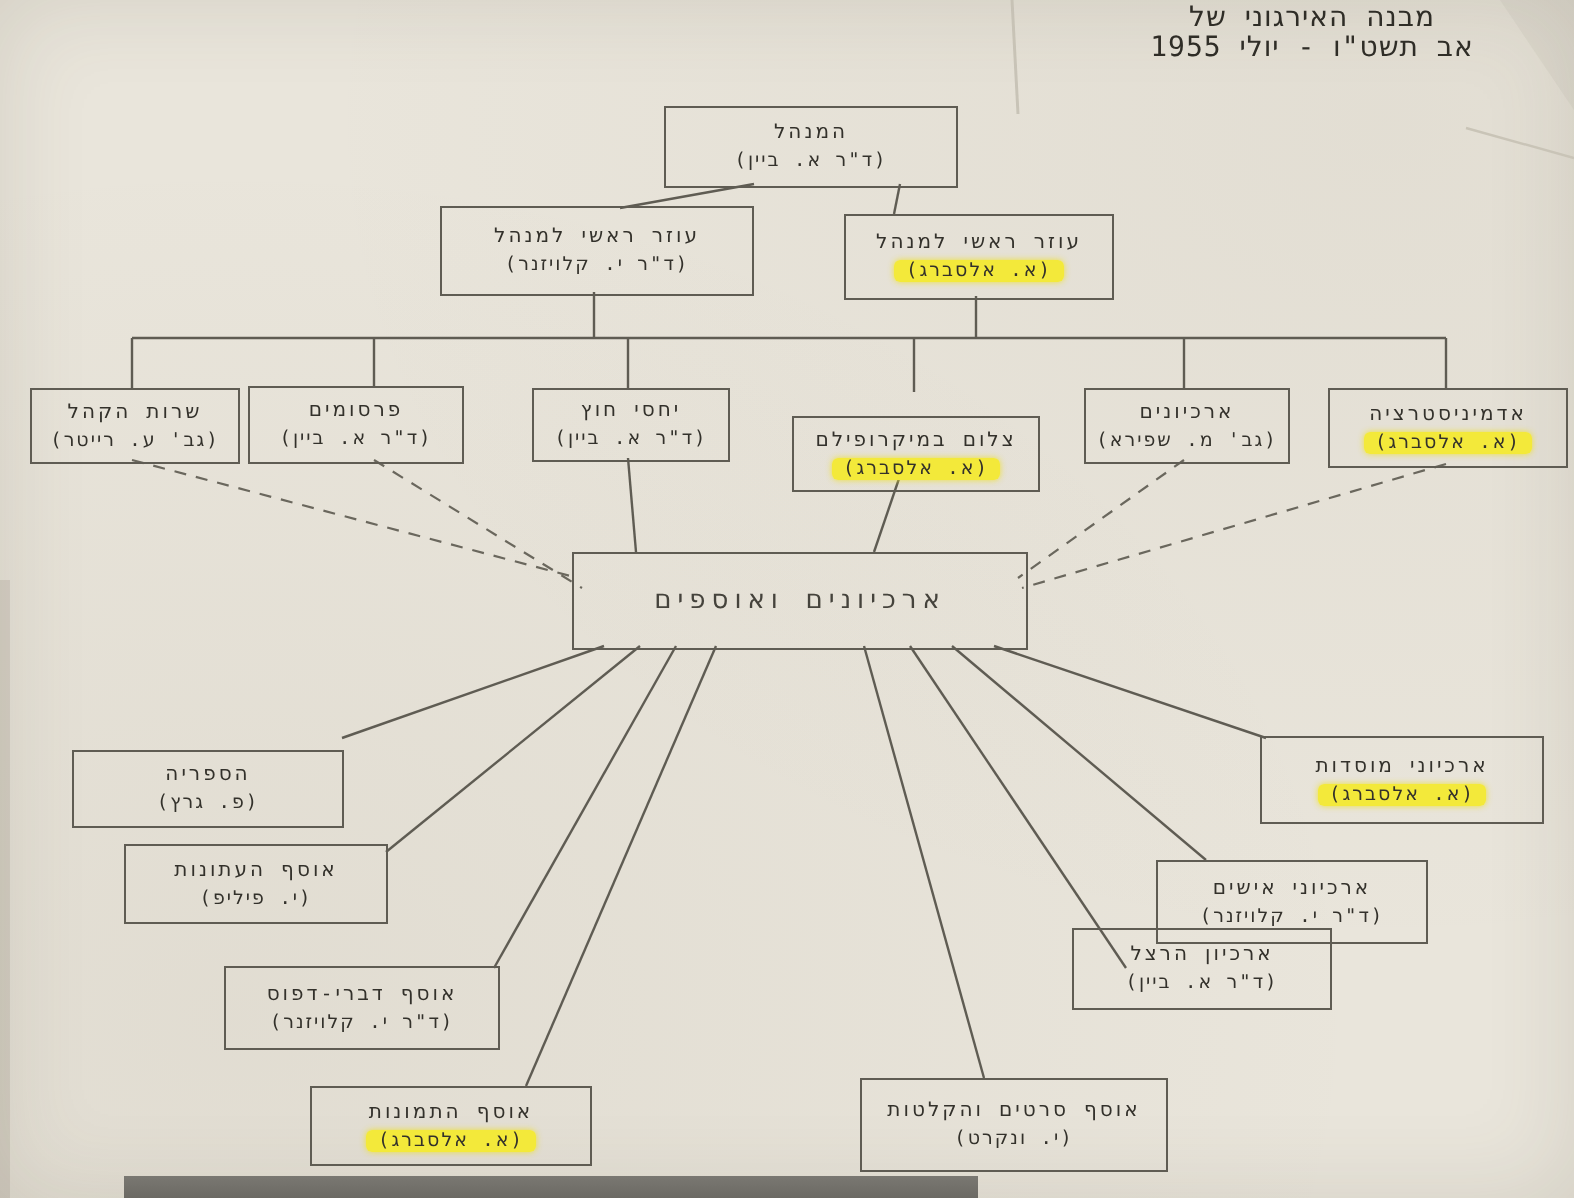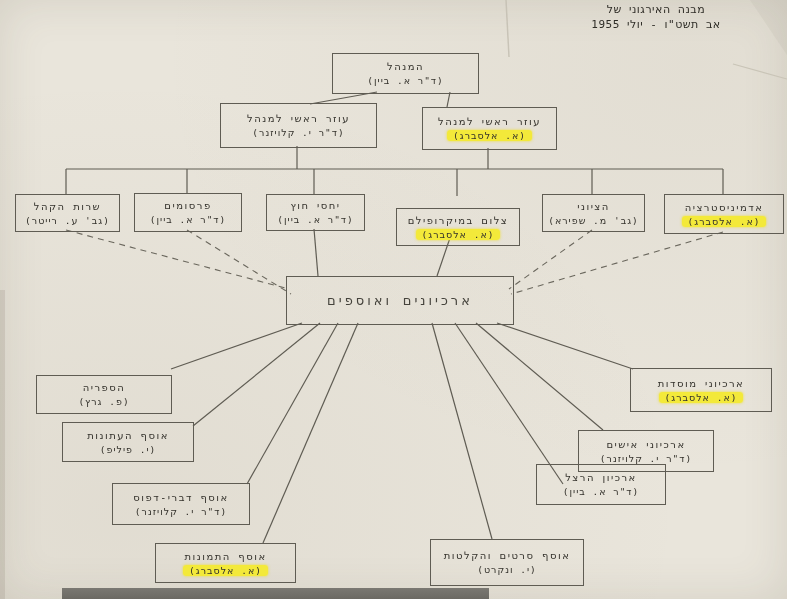--- a/index.html
+++ b/index.html
@@ -27,7 +27,7 @@
   .header{
     position:absolute;top:2px;right:40px;width:182px;
     direction:rtl;text-align:center;
-    font-size:11px;line-height:15px;letter-spacing:.5px;white-space:nowrap;
+    font-size:14px;line-height:15px;letter-spacing:.5px;white-space:nowrap;
     color:#2f2d27;
   }
   .scan-bar{position:absolute;left:62px;top:588px;width:427px;height:11px;

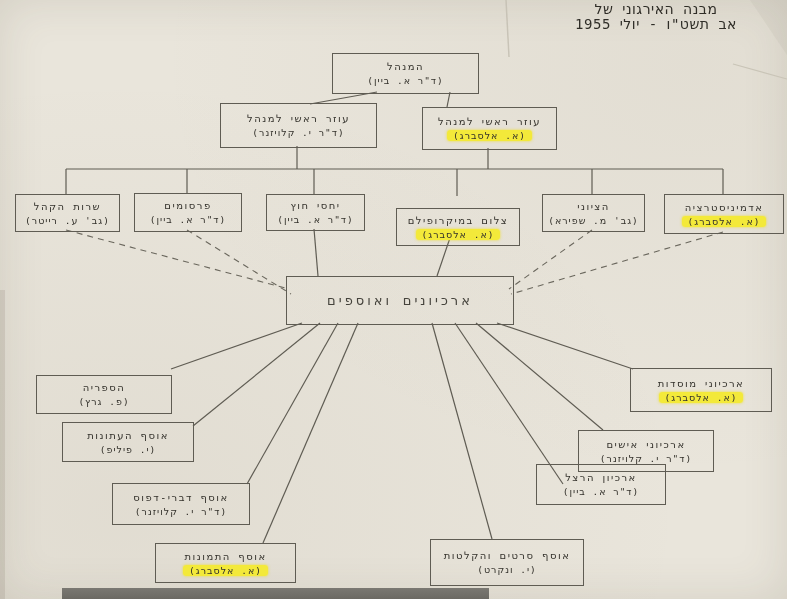--- a/index.html
+++ b/index.html
@@ -100,7 +100,7 @@
     <div class="t">שרות הקהל</div>
     <div class="p">(גב' ע. רייטר)</div>
   </div>
-  <div class="box" style="left:134px;top:193px;width:106px;height:37px">
+  <div class="box" style="left:124px;top:193px;width:106px;height:37px">
     <div class="t">פרסומים</div>
     <div class="p">(ד"ר א. ביין)</div>
   </div>

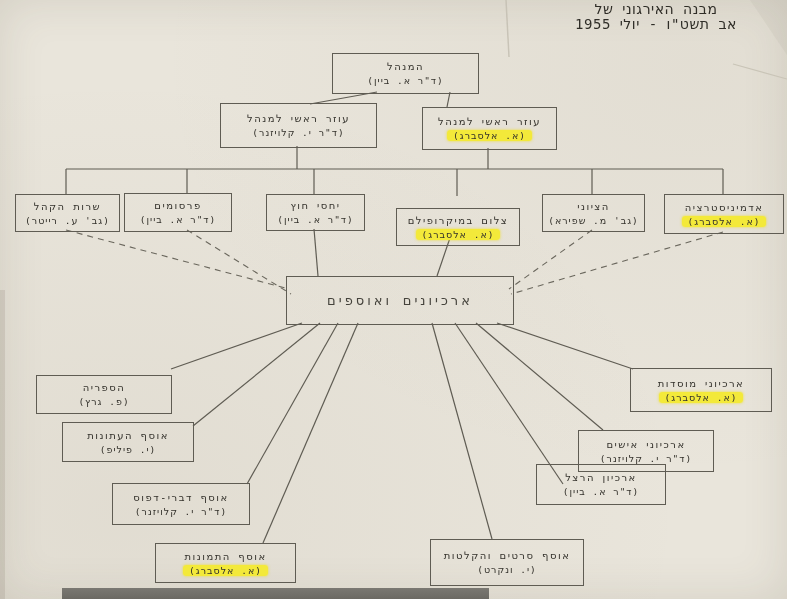--- a/index.html
+++ b/index.html
@@ -113,7 +113,7 @@
     <div class="p"><span class="hl">(א. אלסברג)</span></div>
   </div>
   <div class="box" style="left:542px;top:194px;width:101px;height:36px">
-    <div class="t">הציוני</div>
+    <div class="t">ארכיונים</div>
     <div class="p">(גב' מ. שפירא)</div>
   </div>
   <div class="box" style="left:664px;top:194px;width:118px;height:38px">

